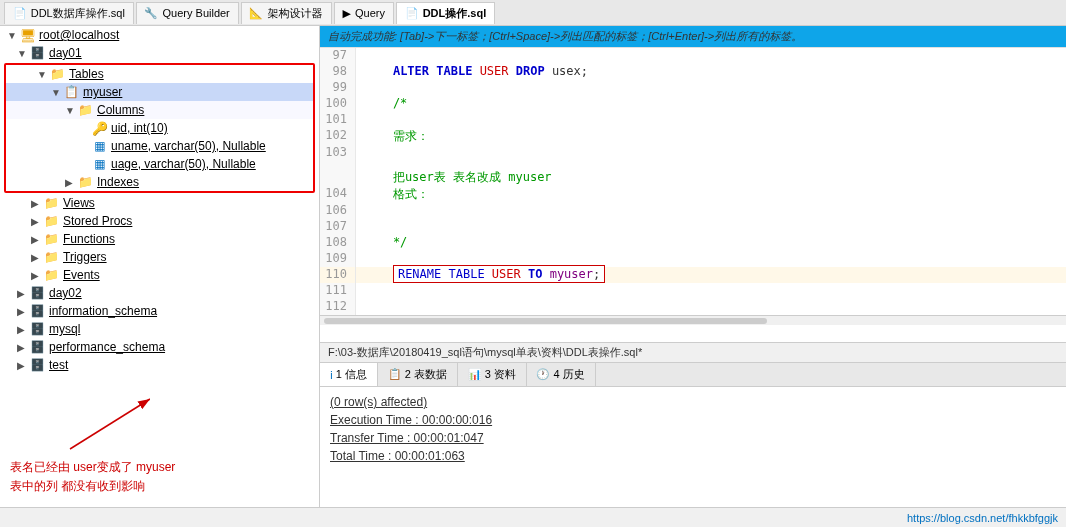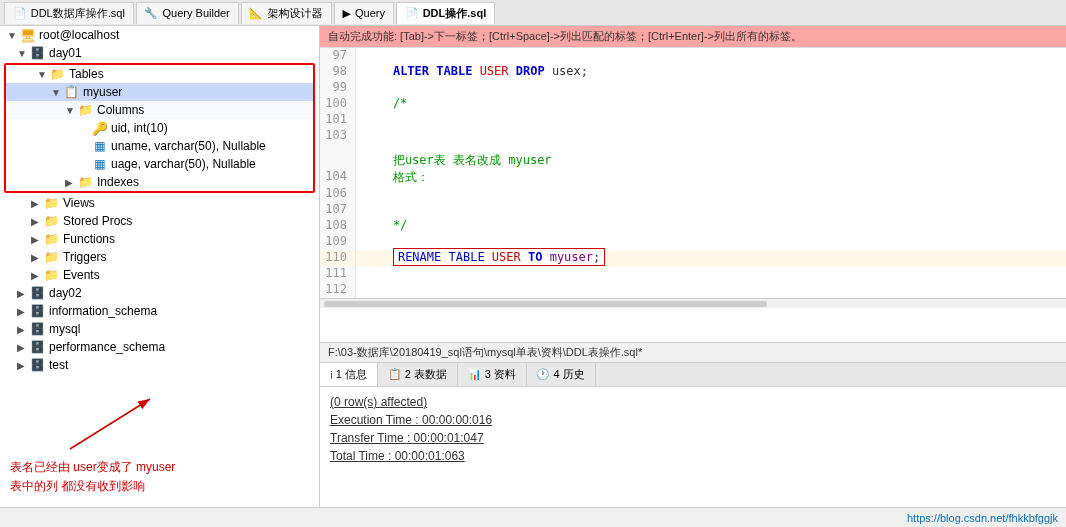--- a/index.html
+++ b/index.html
@@ -22,7 +22,7 @@
     .tree-indent { display: inline-block; width: 14px; flex-shrink: 0; }
     .tree-arrow { display: inline-block; width: 10px; font-size: 10px; color: #555; flex-shrink: 0; }
     .tree-icon { width: 16px; height: 16px; flex-shrink: 0; display: flex; align-items: center; justify-content: center; }
-    .tree-label { font-size: 12px; color: #000; }
+    .tree-label { font-size: 12px; color: #000; text-decoration: underline; }
 
     
     .icon-db { color: #e8a000; font-size: 13px; }

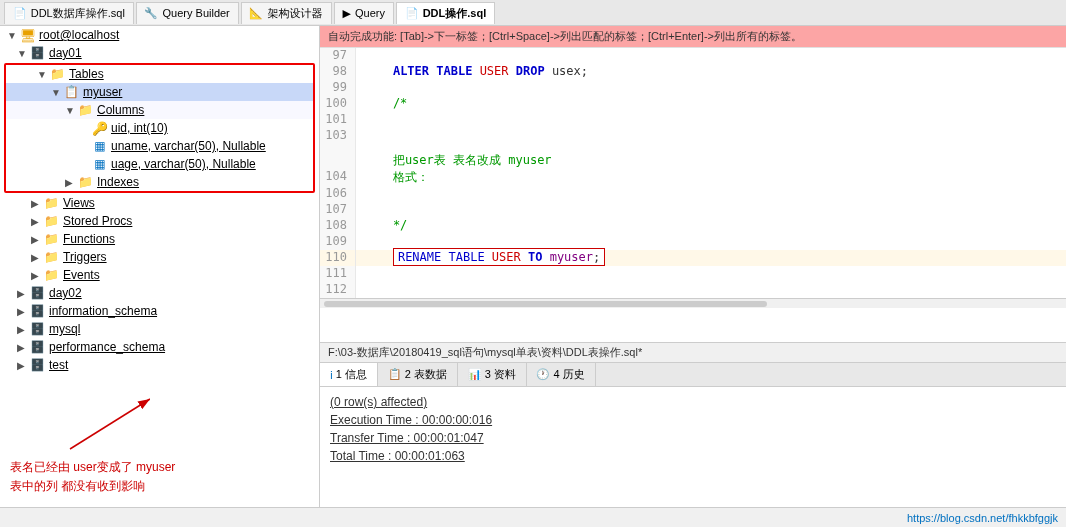--- a/index.html
+++ b/index.html
@@ -31,7 +31,7 @@
 
     
     .right-panel { flex: 1; display: flex; flex-direction: column; overflow: hidden; }
-    .hint-bar { background: #fca5a5; padding: 3px 8px; font-size: 11px; color: #333; border-bottom: 1px solid #e0e0e0; flex-shrink: 0; }
+    .hint-bar { background: #0ea5e9; padding: 3px 8px; font-size: 11px; color: #333; border-bottom: 1px solid #e0e0e0; flex-shrink: 0; font-style: italic; }
     .code-area { flex: 1; overflow: auto; font-family: Consolas, monospace; font-size: 12px; background: #fff; }
     .code-line { display: flex; min-height: 16px; }
     .line-num { width: 36px; text-align: right; padding-right: 8px; color: #999; background: #f8f8f8; flex-shrink: 0; user-select: none; border-right: 1px solid #e8e8e8; }

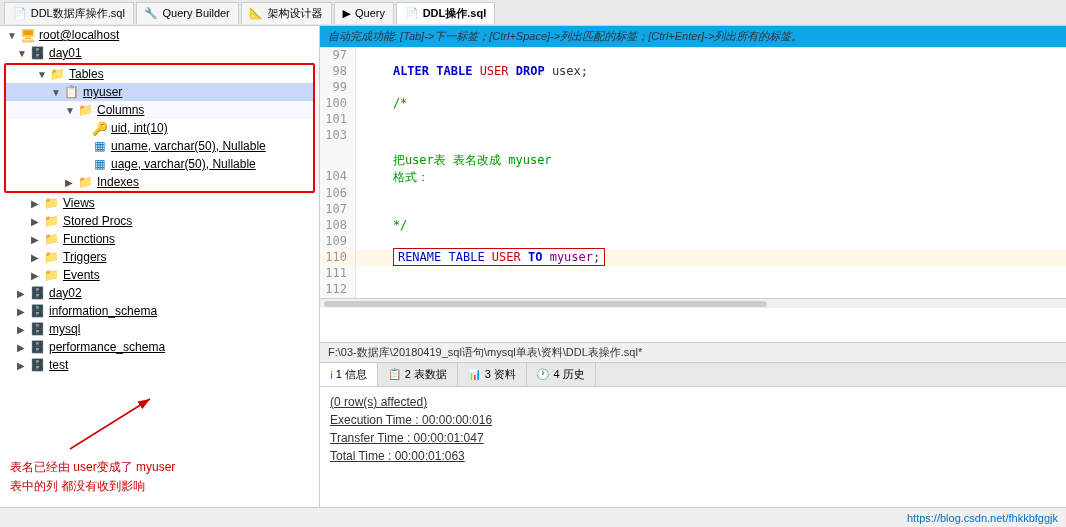--- a/index.html
+++ b/index.html
@@ -275,6 +275,10 @@
           <span class="line-content"></span>
         </div>
 
+        <div class="code-line">
+          <span class="line-num">102</span>
+          <span class="line-content" style="color:#009900;">    需求：</span>
+        </div>
 
         <div class="code-line">
           <span class="line-num">103</span>

